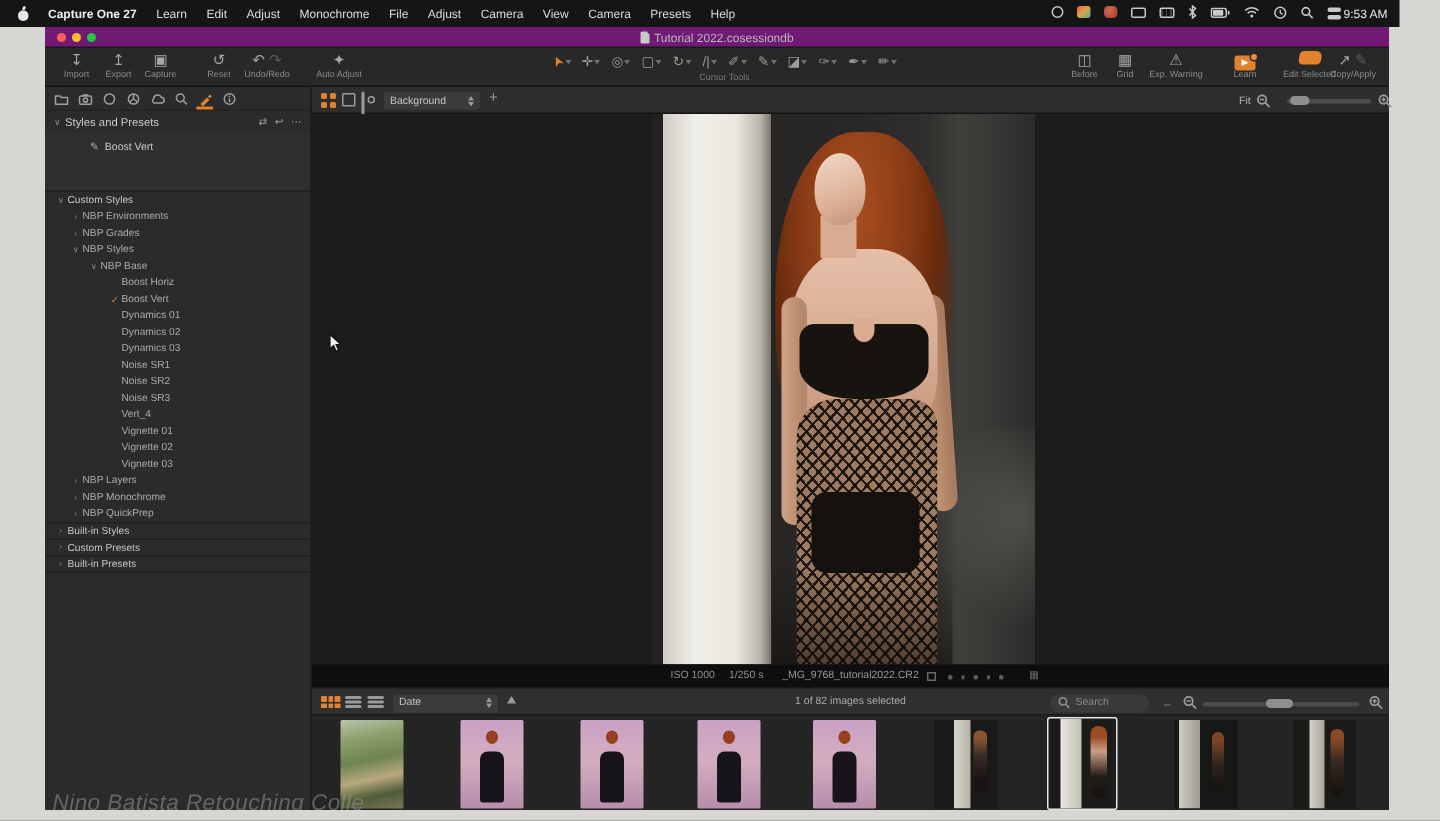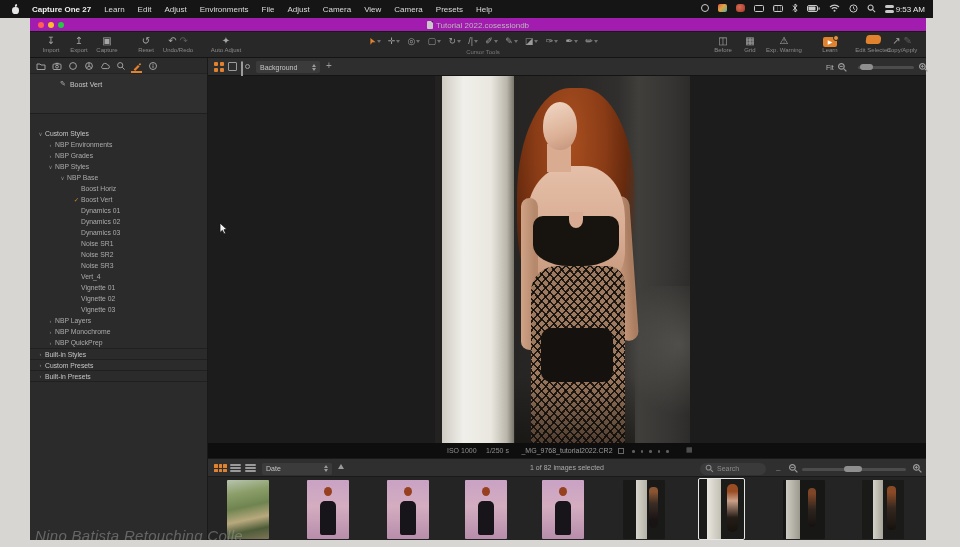--- a/index.html
+++ b/index.html
@@ -195,7 +195,7 @@
   <span class="menu-item">Learn</span>
       <span class="menu-item">Edit</span>
       <span class="menu-item">Adjust</span>
-      <span class="menu-item">Environments</span>
+      <span class="menu-item">Monochrome</span>
       <span class="menu-item">File</span>
       <span class="menu-item">Adjust</span>
       <span class="menu-item">Camera</span>

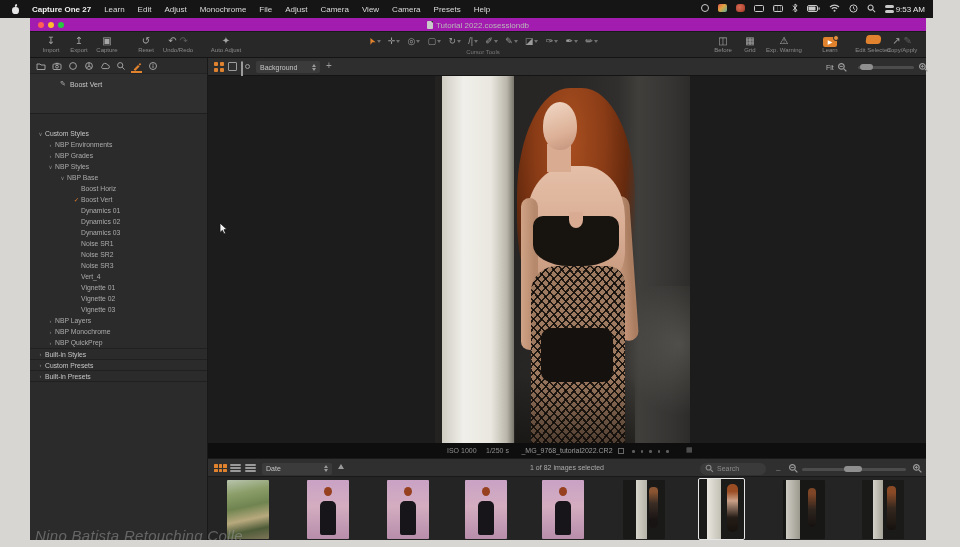--- a/index.html
+++ b/index.html
@@ -31,7 +31,7 @@
   
   .window { position:absolute; left:30px; top:18px; width:896px; height:522px; background:#232323; z-index:10; }
 
-  .titlebar { position:relative; height:14px; background:#a21caf; border-bottom:1px solid #191919; }
+  .titlebar { position:relative; height:14px; background:#701a75; border-bottom:1px solid #191919; }
   .tl { position:absolute; top:4px; width:6px; height:6px; border-radius:50%; }
   .tl-close { left:8px; background:#ff5f57; } .tl-min { left:18px; background:#febc2e; } .tl-max { left:28px; background:#28c840; }
   .wtitle { position:absolute; left:0; right:0; top:0; height:14px; display:flex; align-items:center; justify-content:center; gap:3px;

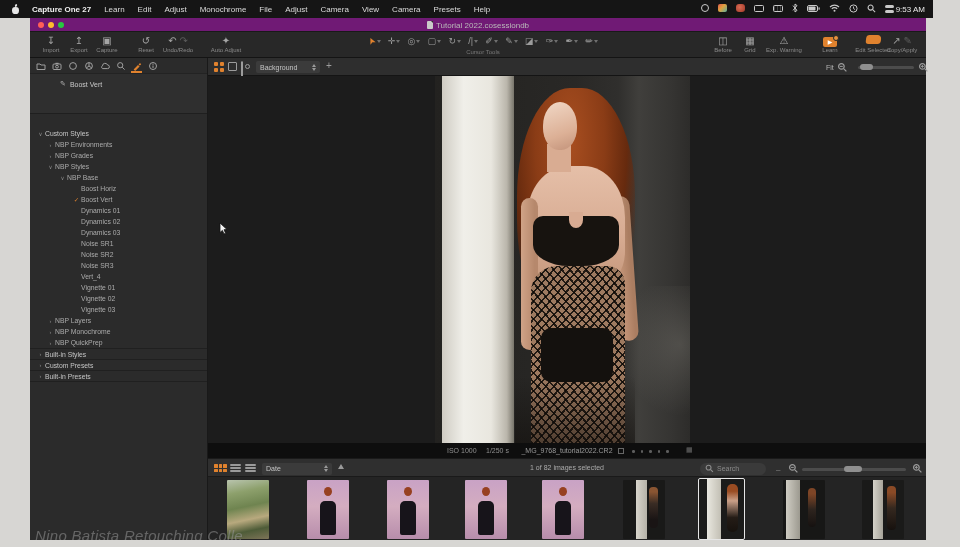--- a/index.html
+++ b/index.html
@@ -409,6 +409,15 @@
           </svg>
         </span>
       </div>
+    <div class="panel-header">
+      <span class="chev">∨</span>
+      <span>Styles and Presets</span>
+      <span class="ph-icons">
+        <span>⇄</span>
+        <span>↩</span>
+        <span>⋯</span>
+      </span>
+    </div>
     <div class="applied-box">
       <span class="applied-row">
         <span class="br">✎</span>

